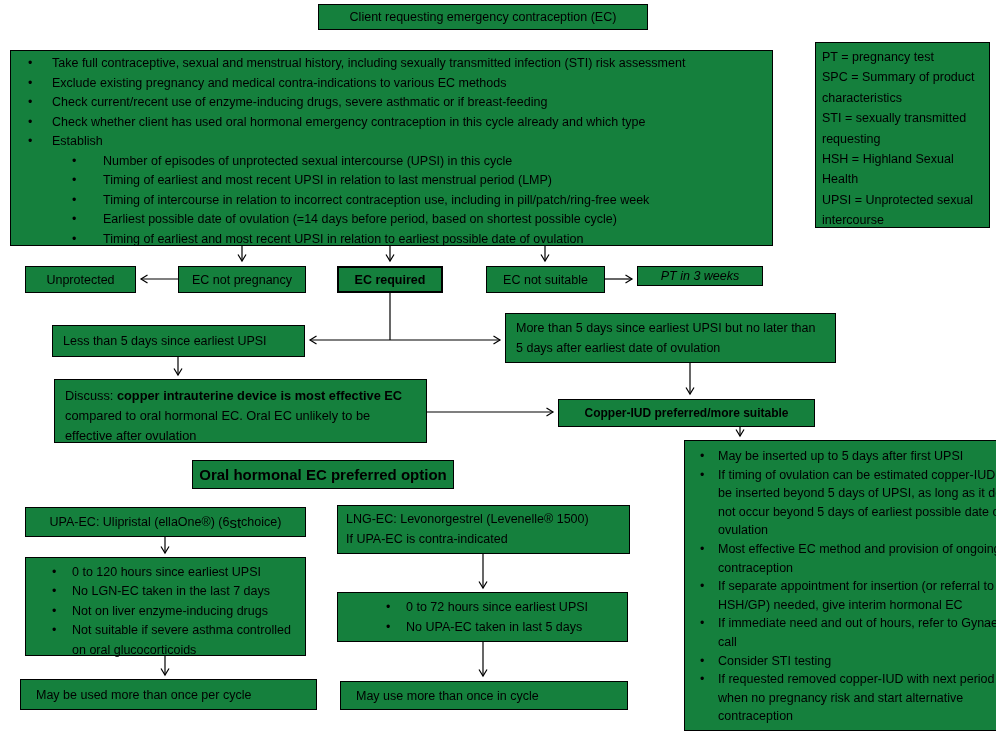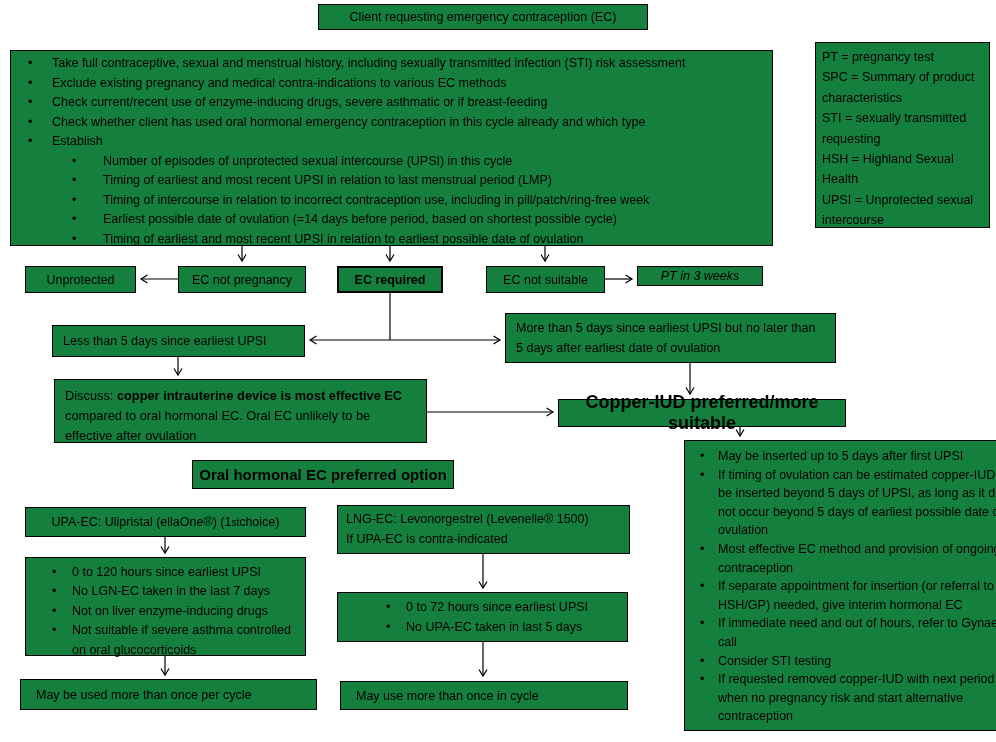--- a/index.html
+++ b/index.html
@@ -88,7 +88,7 @@
     <span>Discuss: </span><span class="bold">copper intrauterine device is most effective EC</span><span> compared to oral hormonal EC. Oral EC unlikely to be effective after ovulation</span>
   </div>
 
-  <div class="box center bold" style="left:558px; top:399px; width:288px; height:28px; font-size:18px;">Copper-IUD preferred/more suitable</div>
+  <div class="box center bold" style="left:558px; top:399px; width:257px; height:28px; font-size:12px;">Copper-IUD preferred/more suitable</div>
 
   <div class="box" style="left:637px; top:440px; width:353px; height:291px; padding:6px 6px 0 0;margin-left:47px;">
     <div class="bullet cop">May be inserted up to 5 days after first UPSI</div>

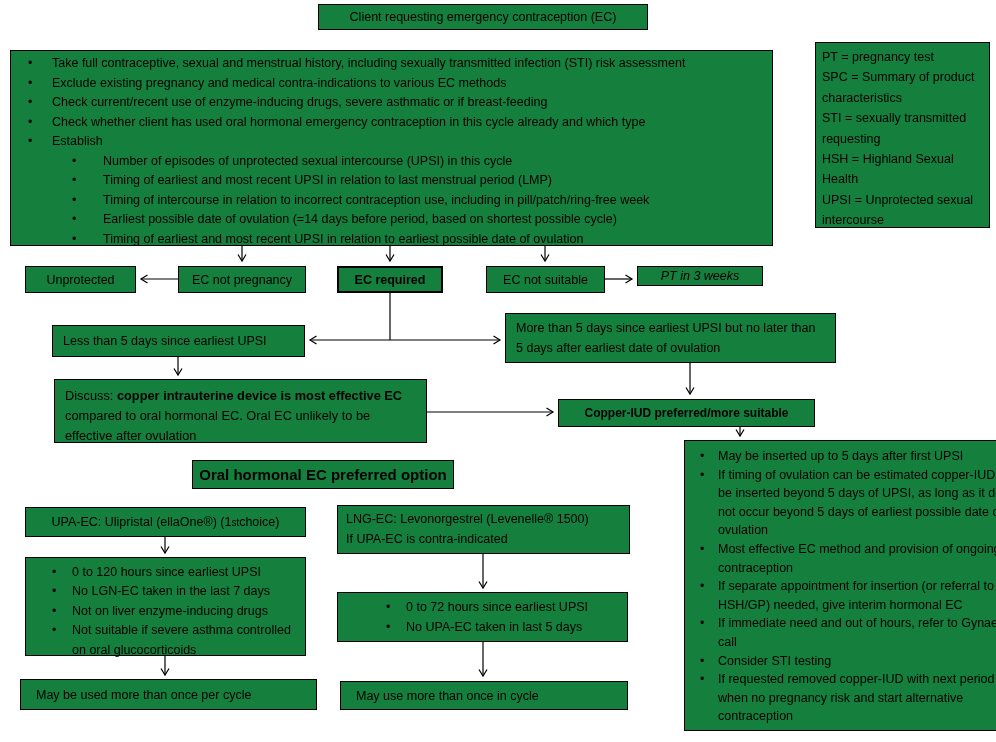--- a/index.html
+++ b/index.html
@@ -103,7 +103,7 @@
   <div class="box center bold" style="left:192px; top:460px; width:262px; height:29px; font-size:15px;">Oral hormonal EC preferred option</div>
 
   <div class="box center" style="left:25px; top:507px; width:281px; height:30px;">
-    <span>UPA-EC: Ulipristal (ellaOne®) (1</span>
+    <span>UPA-EC: Ulipristal (ellaOne®) (6</span>
       <span class="sup">st</span>
       <span> choice)</span>
   </div>

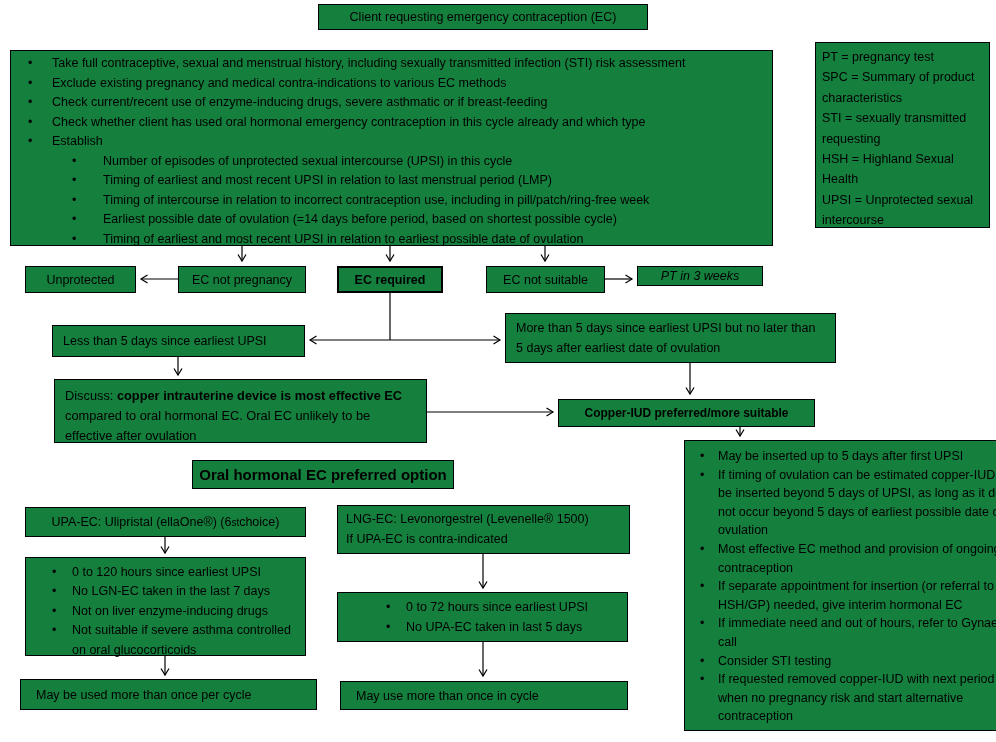--- a/index.html
+++ b/index.html
@@ -19,7 +19,7 @@
   .upa { padding-left:46px; line-height:19.4px; } .upa::before { left:26px; }
   .lngb{ padding-left:68px; line-height:20px; }   .lngb::before { left:48px; }
   .legend-entry { line-height:20.4px; }
-  .sup { font-size:10px; vertical-align:super; }
+  .sup { font-size:15px; vertical-align:super; }
 </style>
 </head>
 <body>

